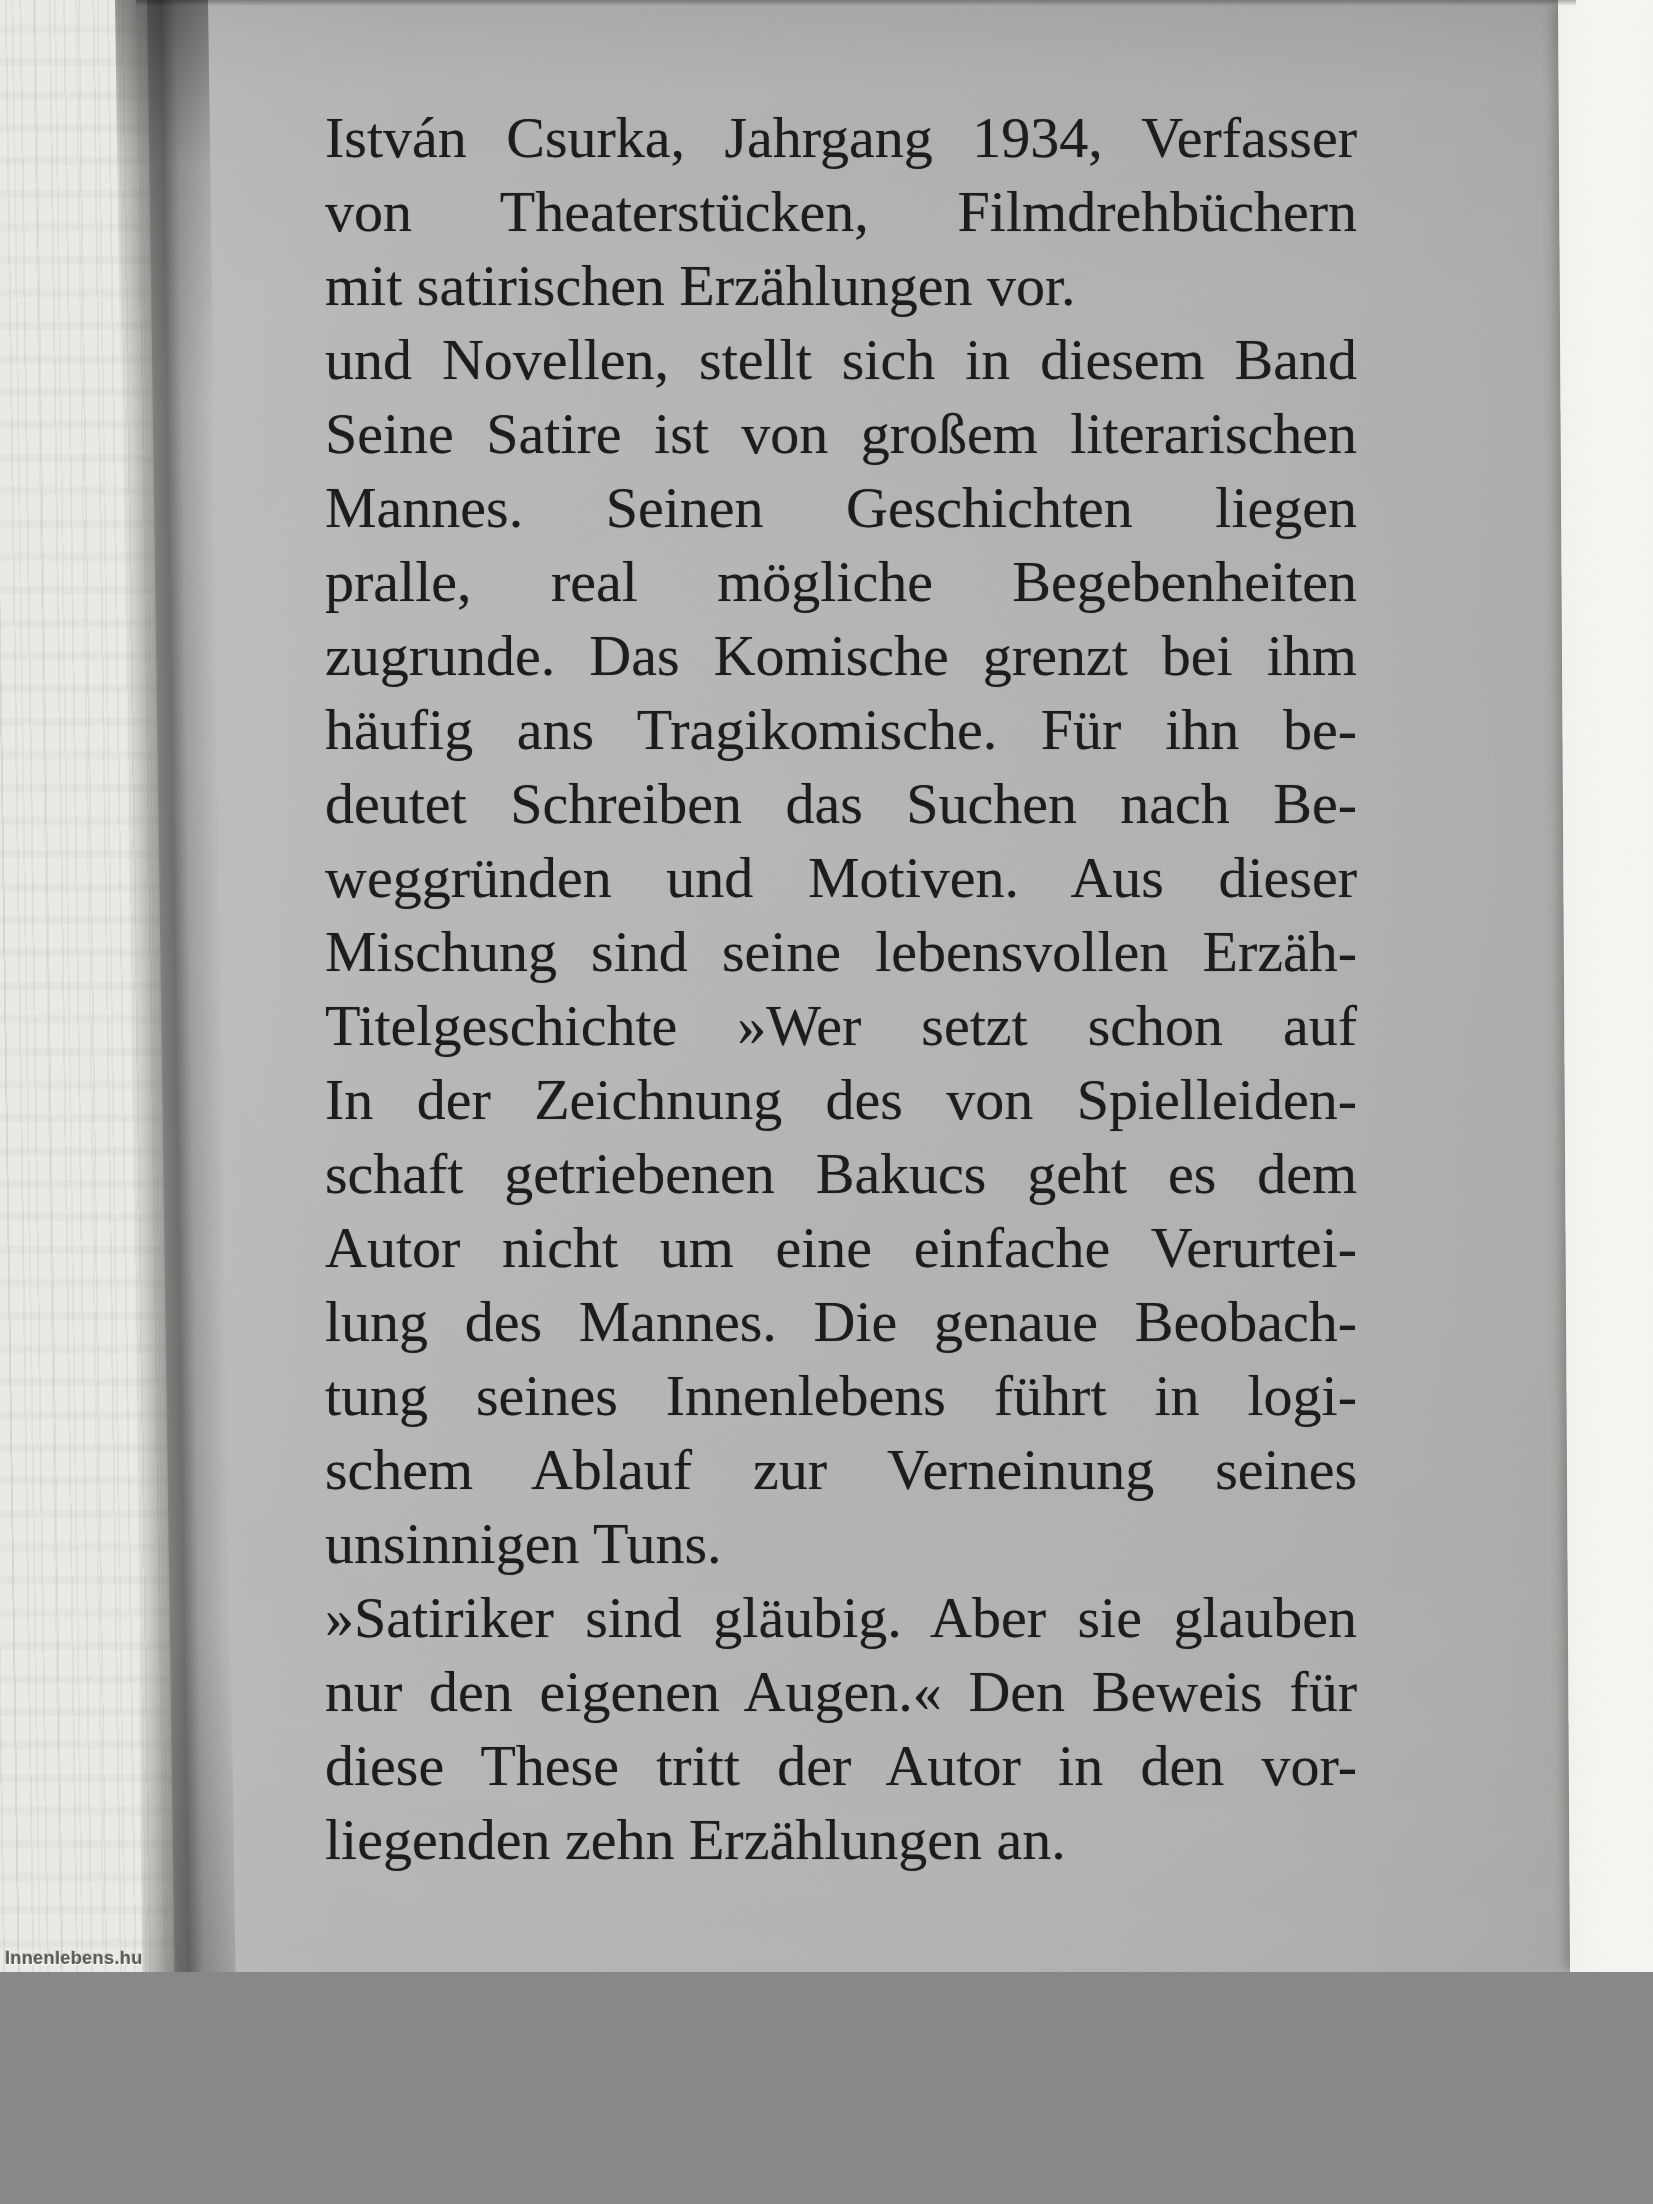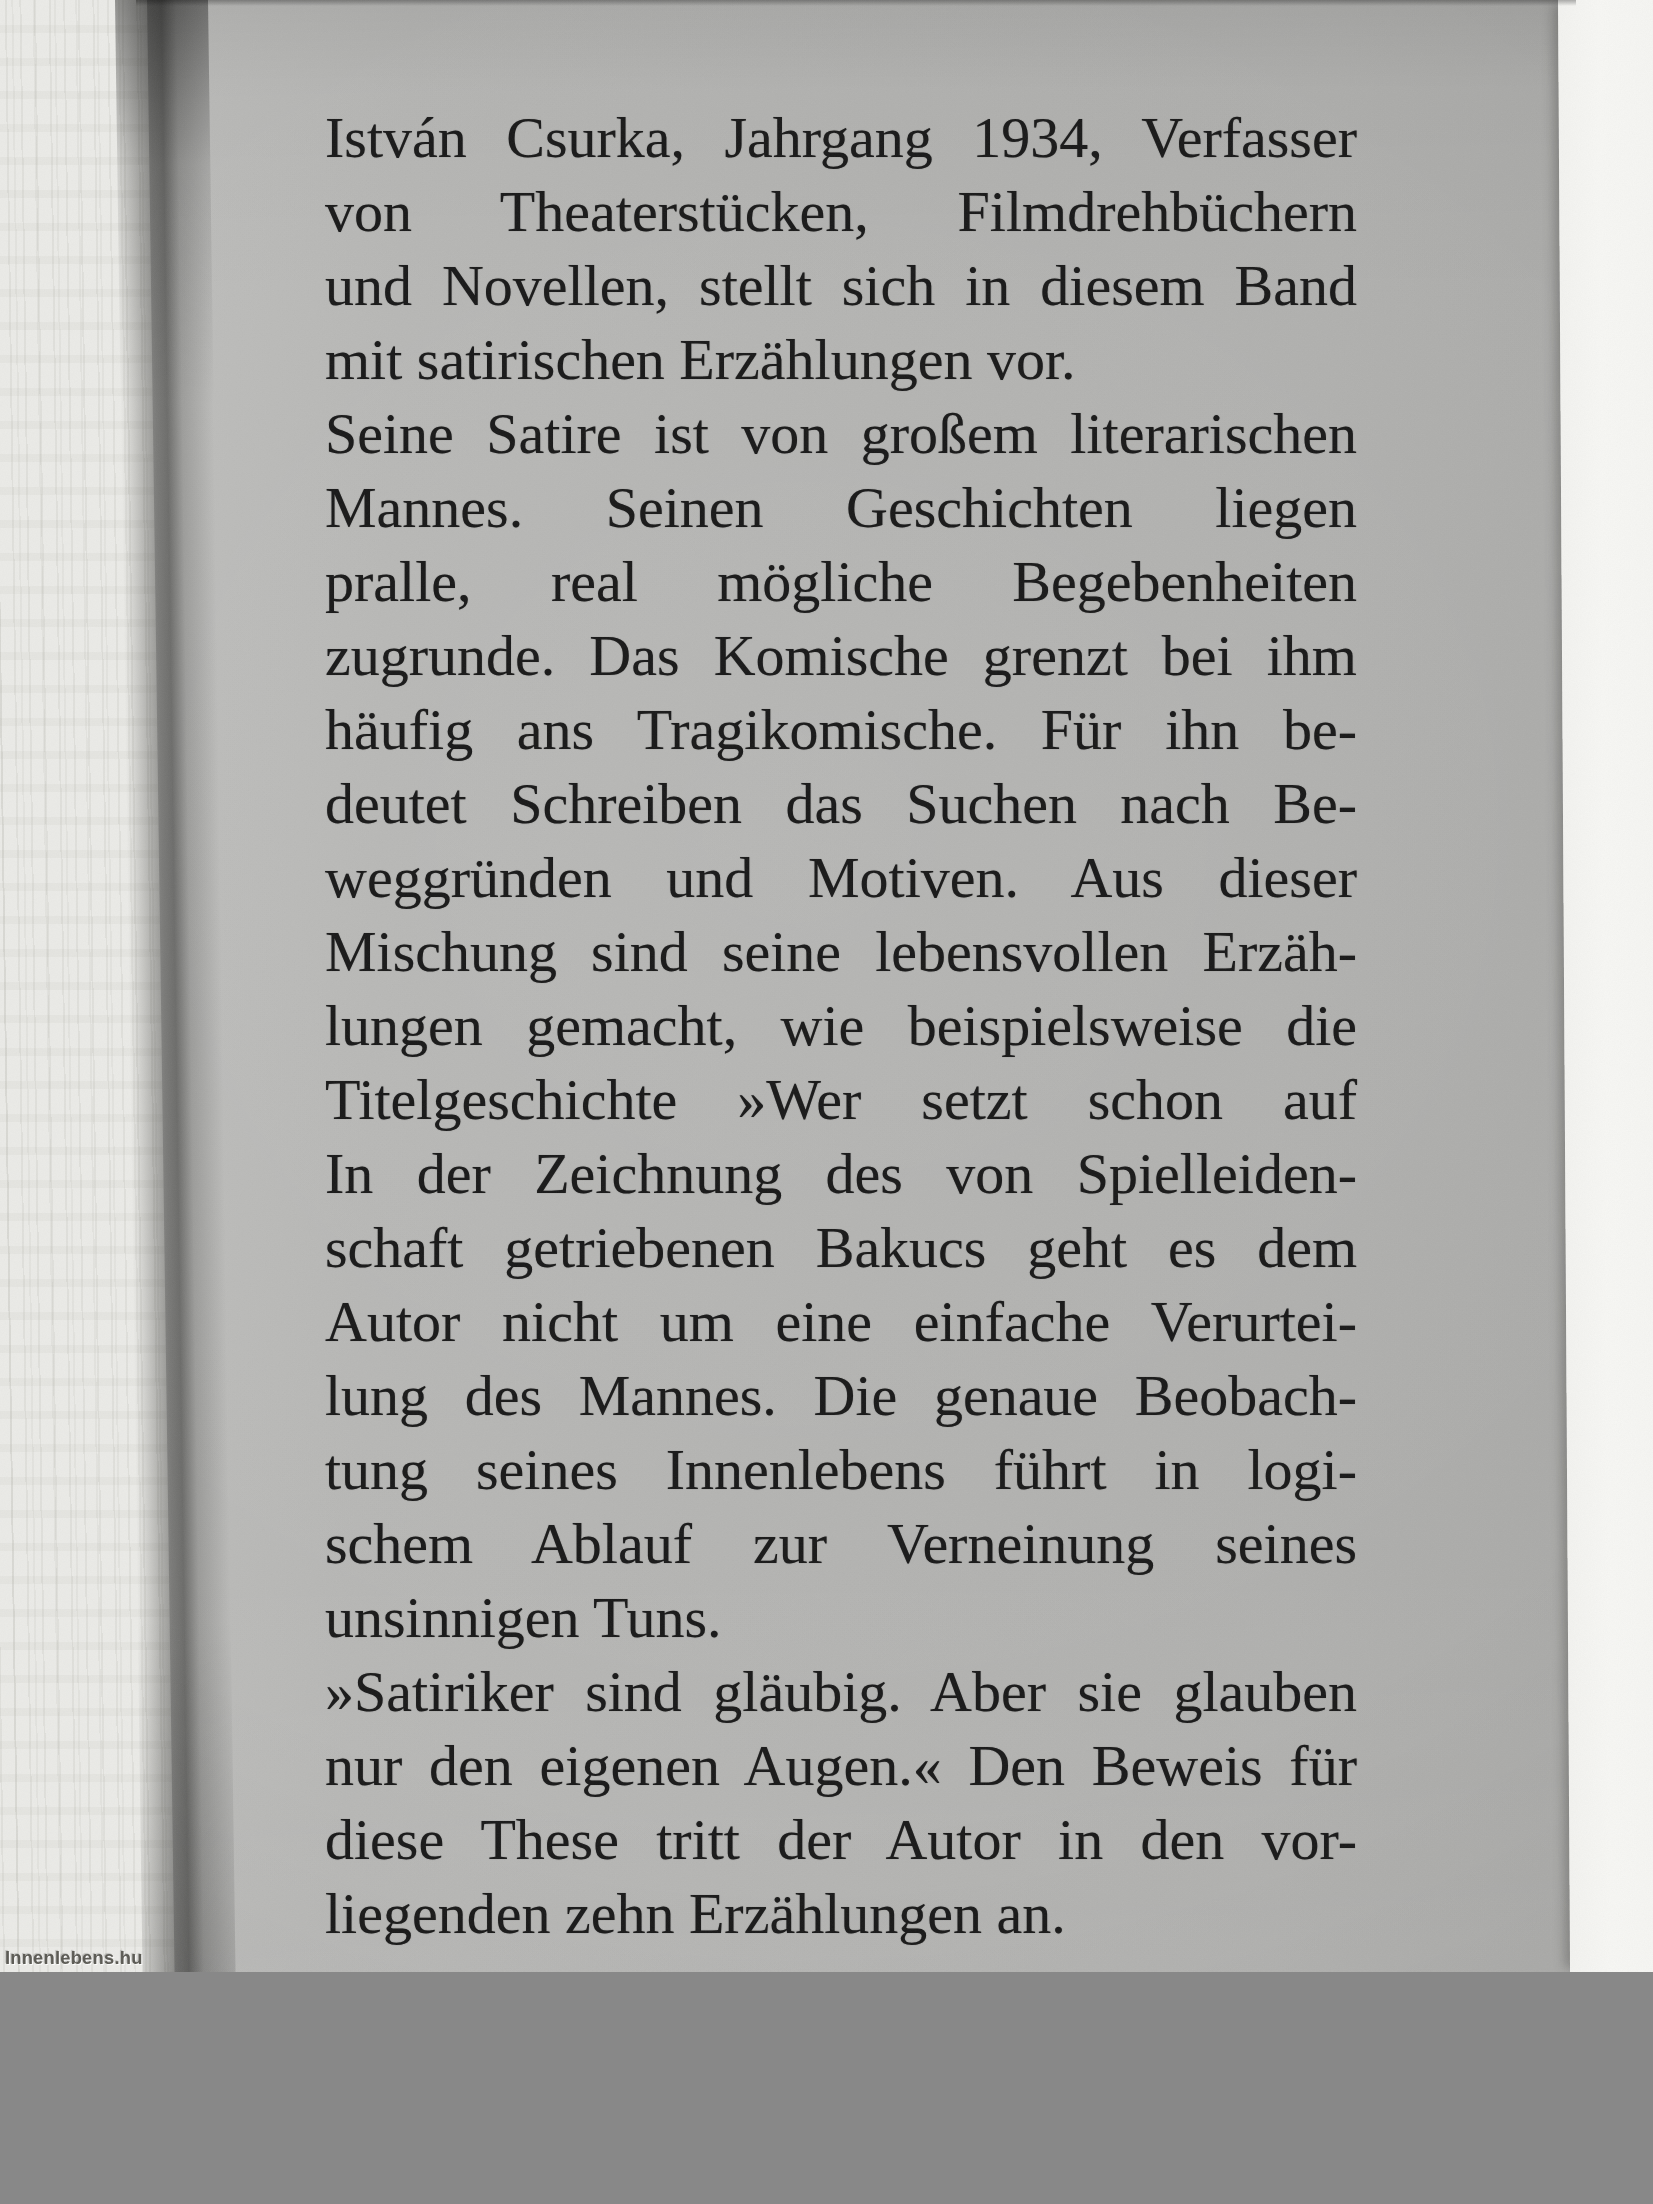--- a/index.html
+++ b/index.html
@@ -104,8 +104,8 @@
   <div class="text-block">
       <div class="text-line">István Csurka, Jahrgang 1934, Verfasser</div>
       <div class="text-line">von Theaterstücken, Filmdrehbüchern</div>
+      <div class="text-line para-last">mit satirischen Erzählungen vor.</div>
       <div class="text-line">und Novellen, stellt sich in diesem Band</div>
-      <div class="text-line para-last">mit satirischen Erzählungen vor.</div>
       <div class="text-line">Seine Satire ist von großem literarischen</div>
       <div class="text-line">Mannes. Seinen Geschichten liegen</div>
       <div class="text-line">pralle, real mögliche Begebenheiten</div>

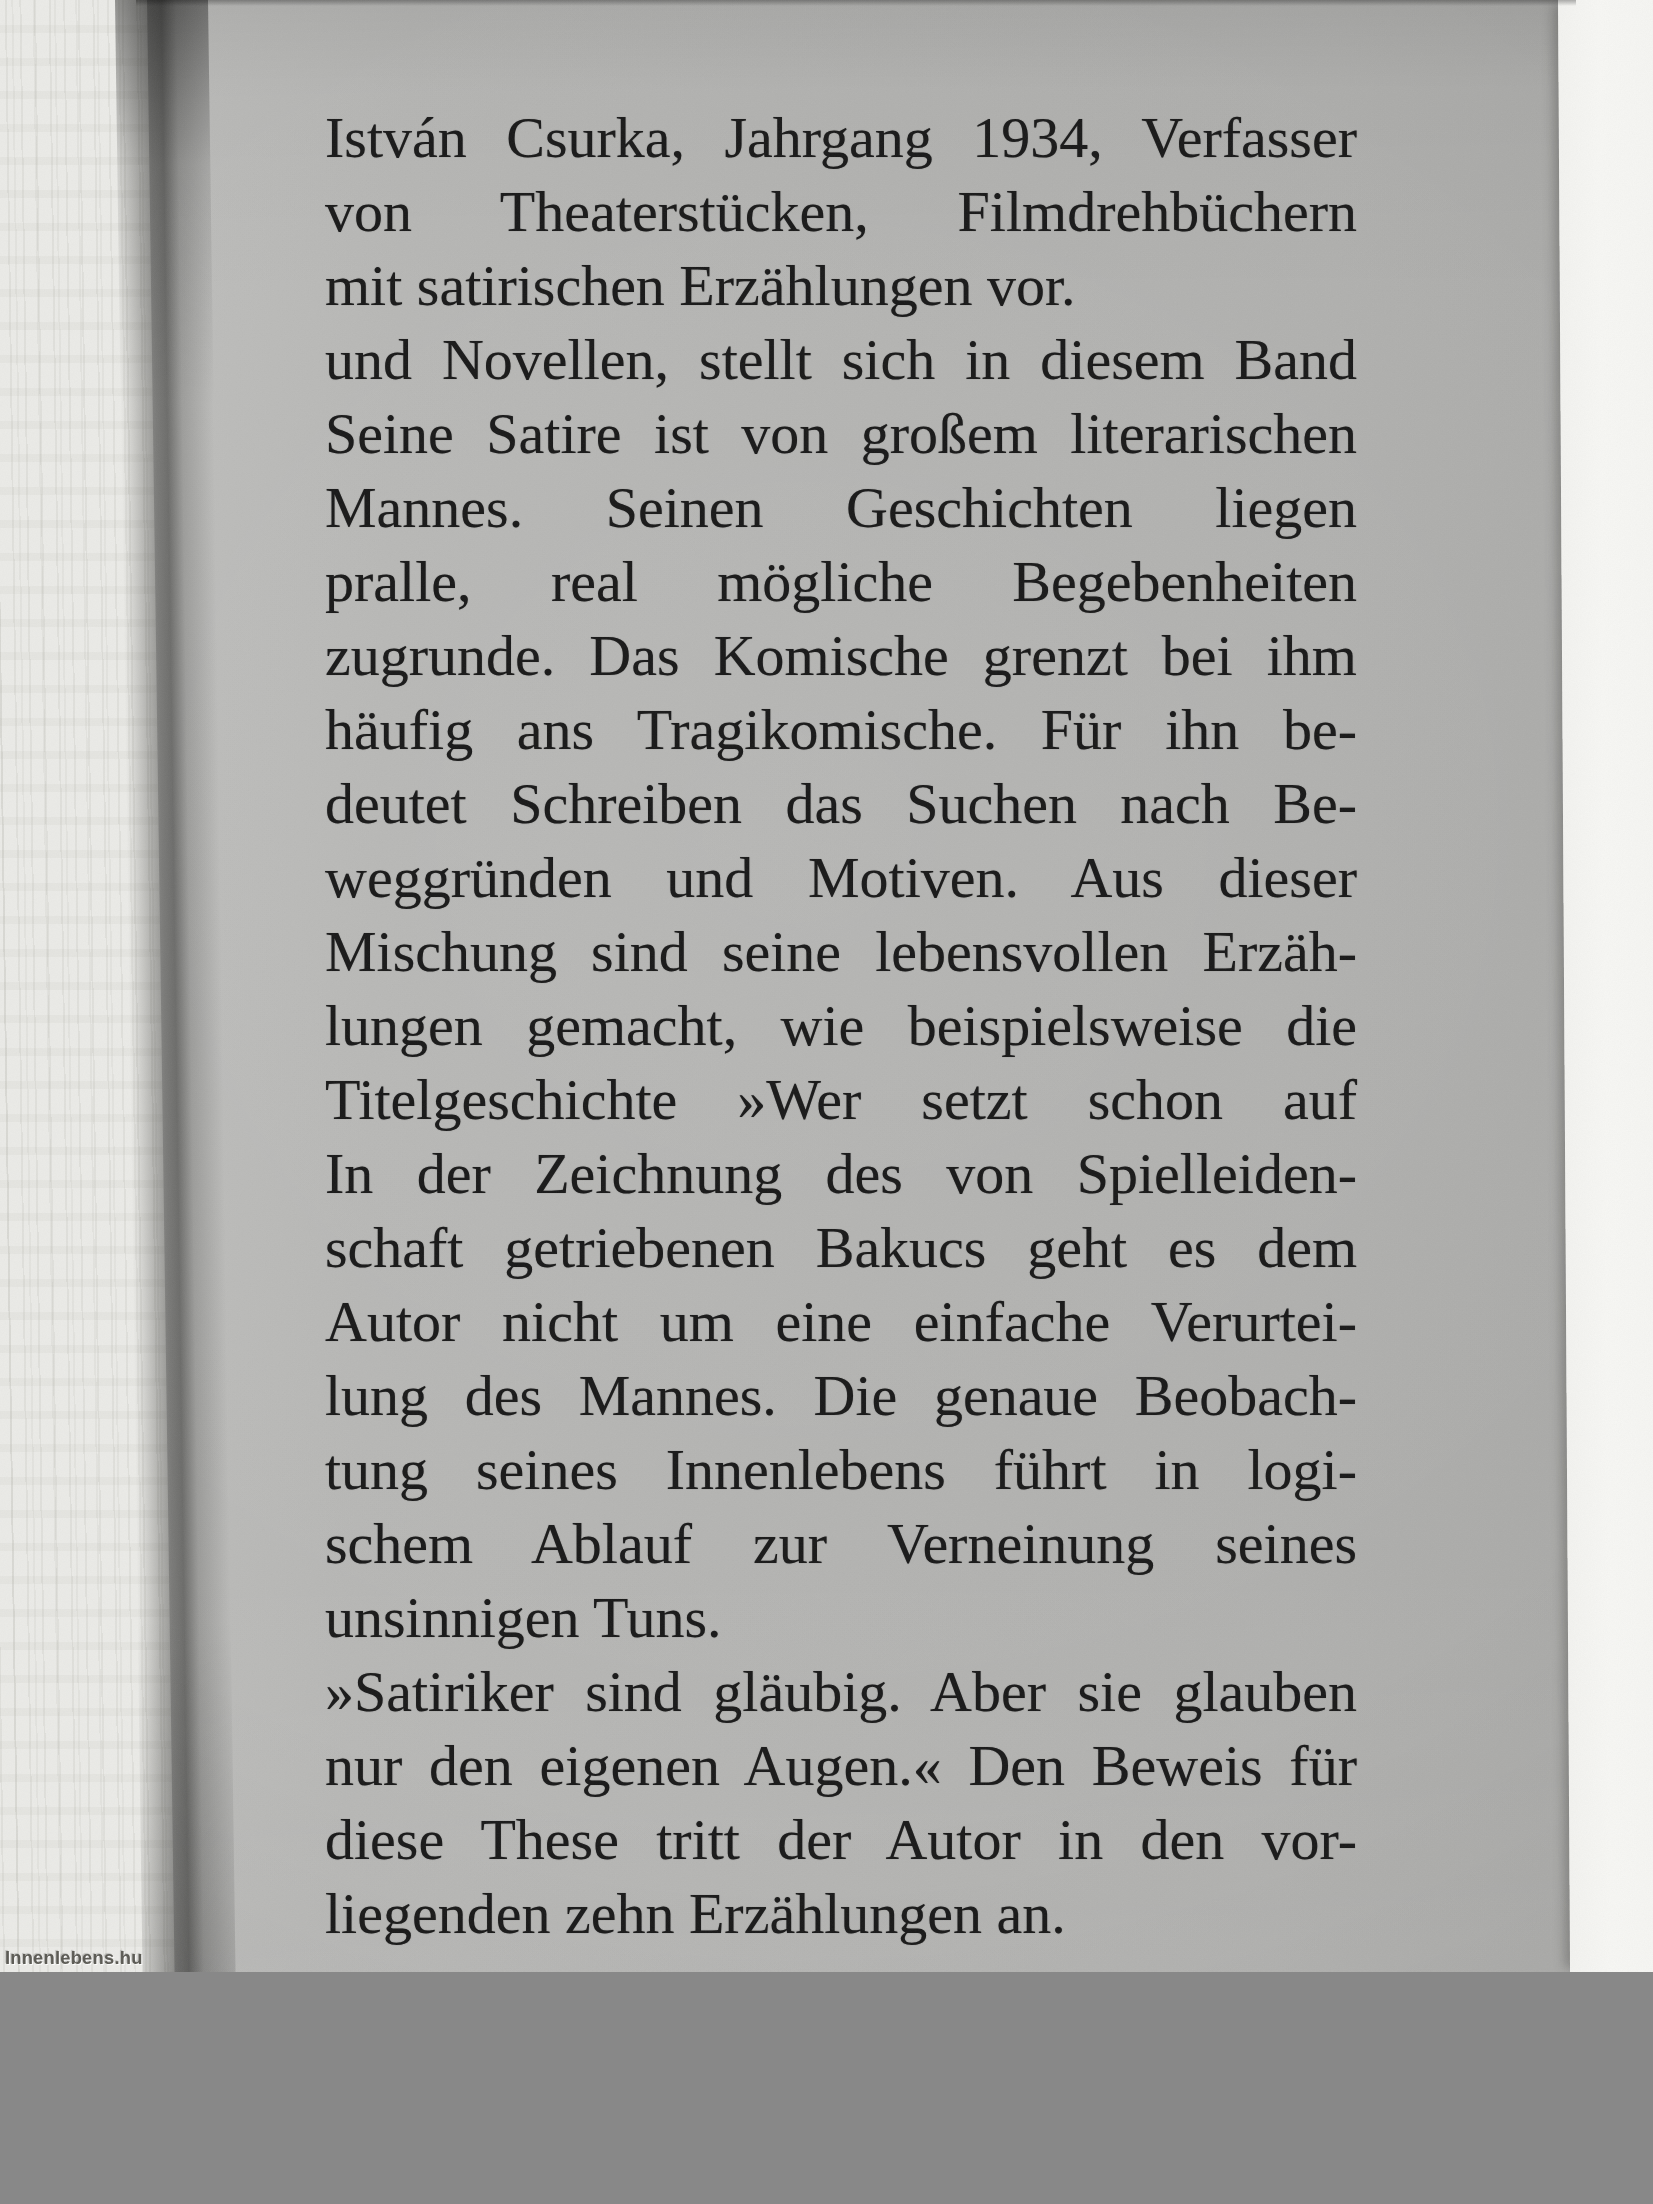--- a/index.html
+++ b/index.html
@@ -114,7 +114,6 @@
       <div class="text-line">deutet Schreiben das Suchen nach Be-</div>
       <div class="text-line">weggründen und Motiven. Aus dieser</div>
       <div class="text-line">Mischung sind seine lebensvollen Erzäh-</div>
-      <div class="text-line">lungen gemacht, wie beispielsweise die</div>
       <div class="text-line">Titelgeschichte »Wer setzt schon auf</div>
       <div class="text-line">In der Zeichnung des von Spielleiden-</div>
       <div class="text-line">schaft getriebenen Bakucs geht es dem</div>

